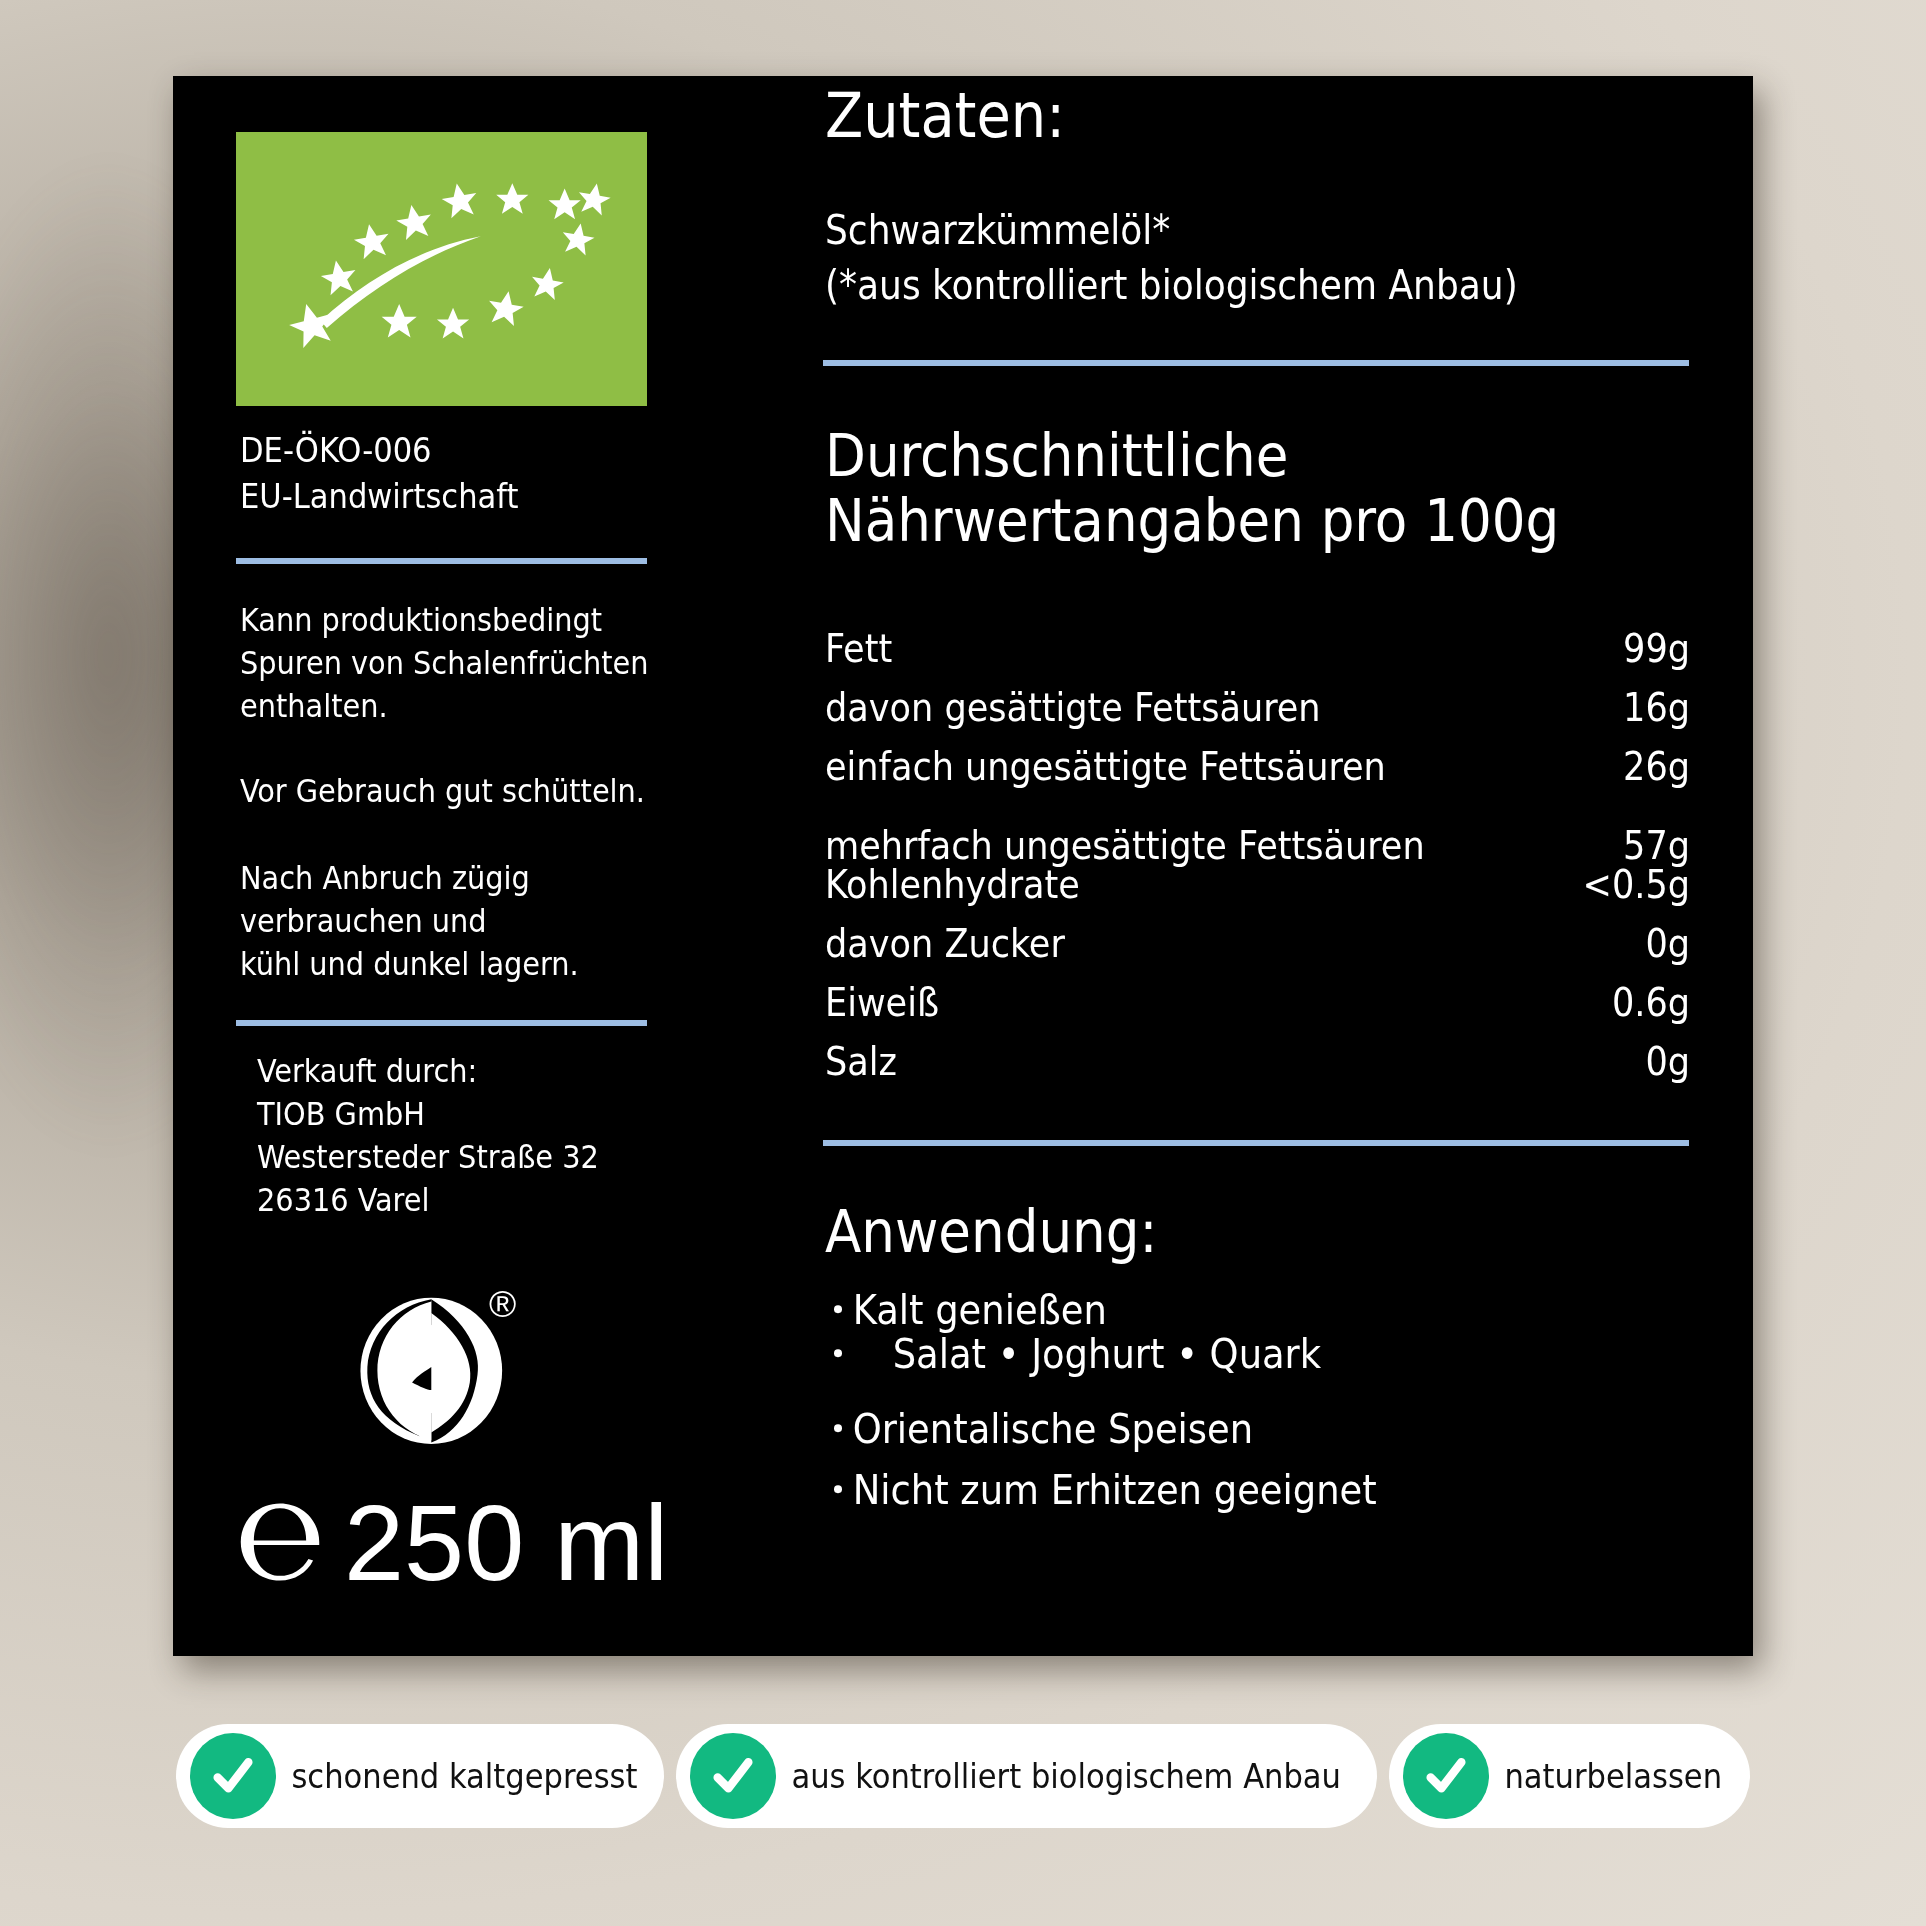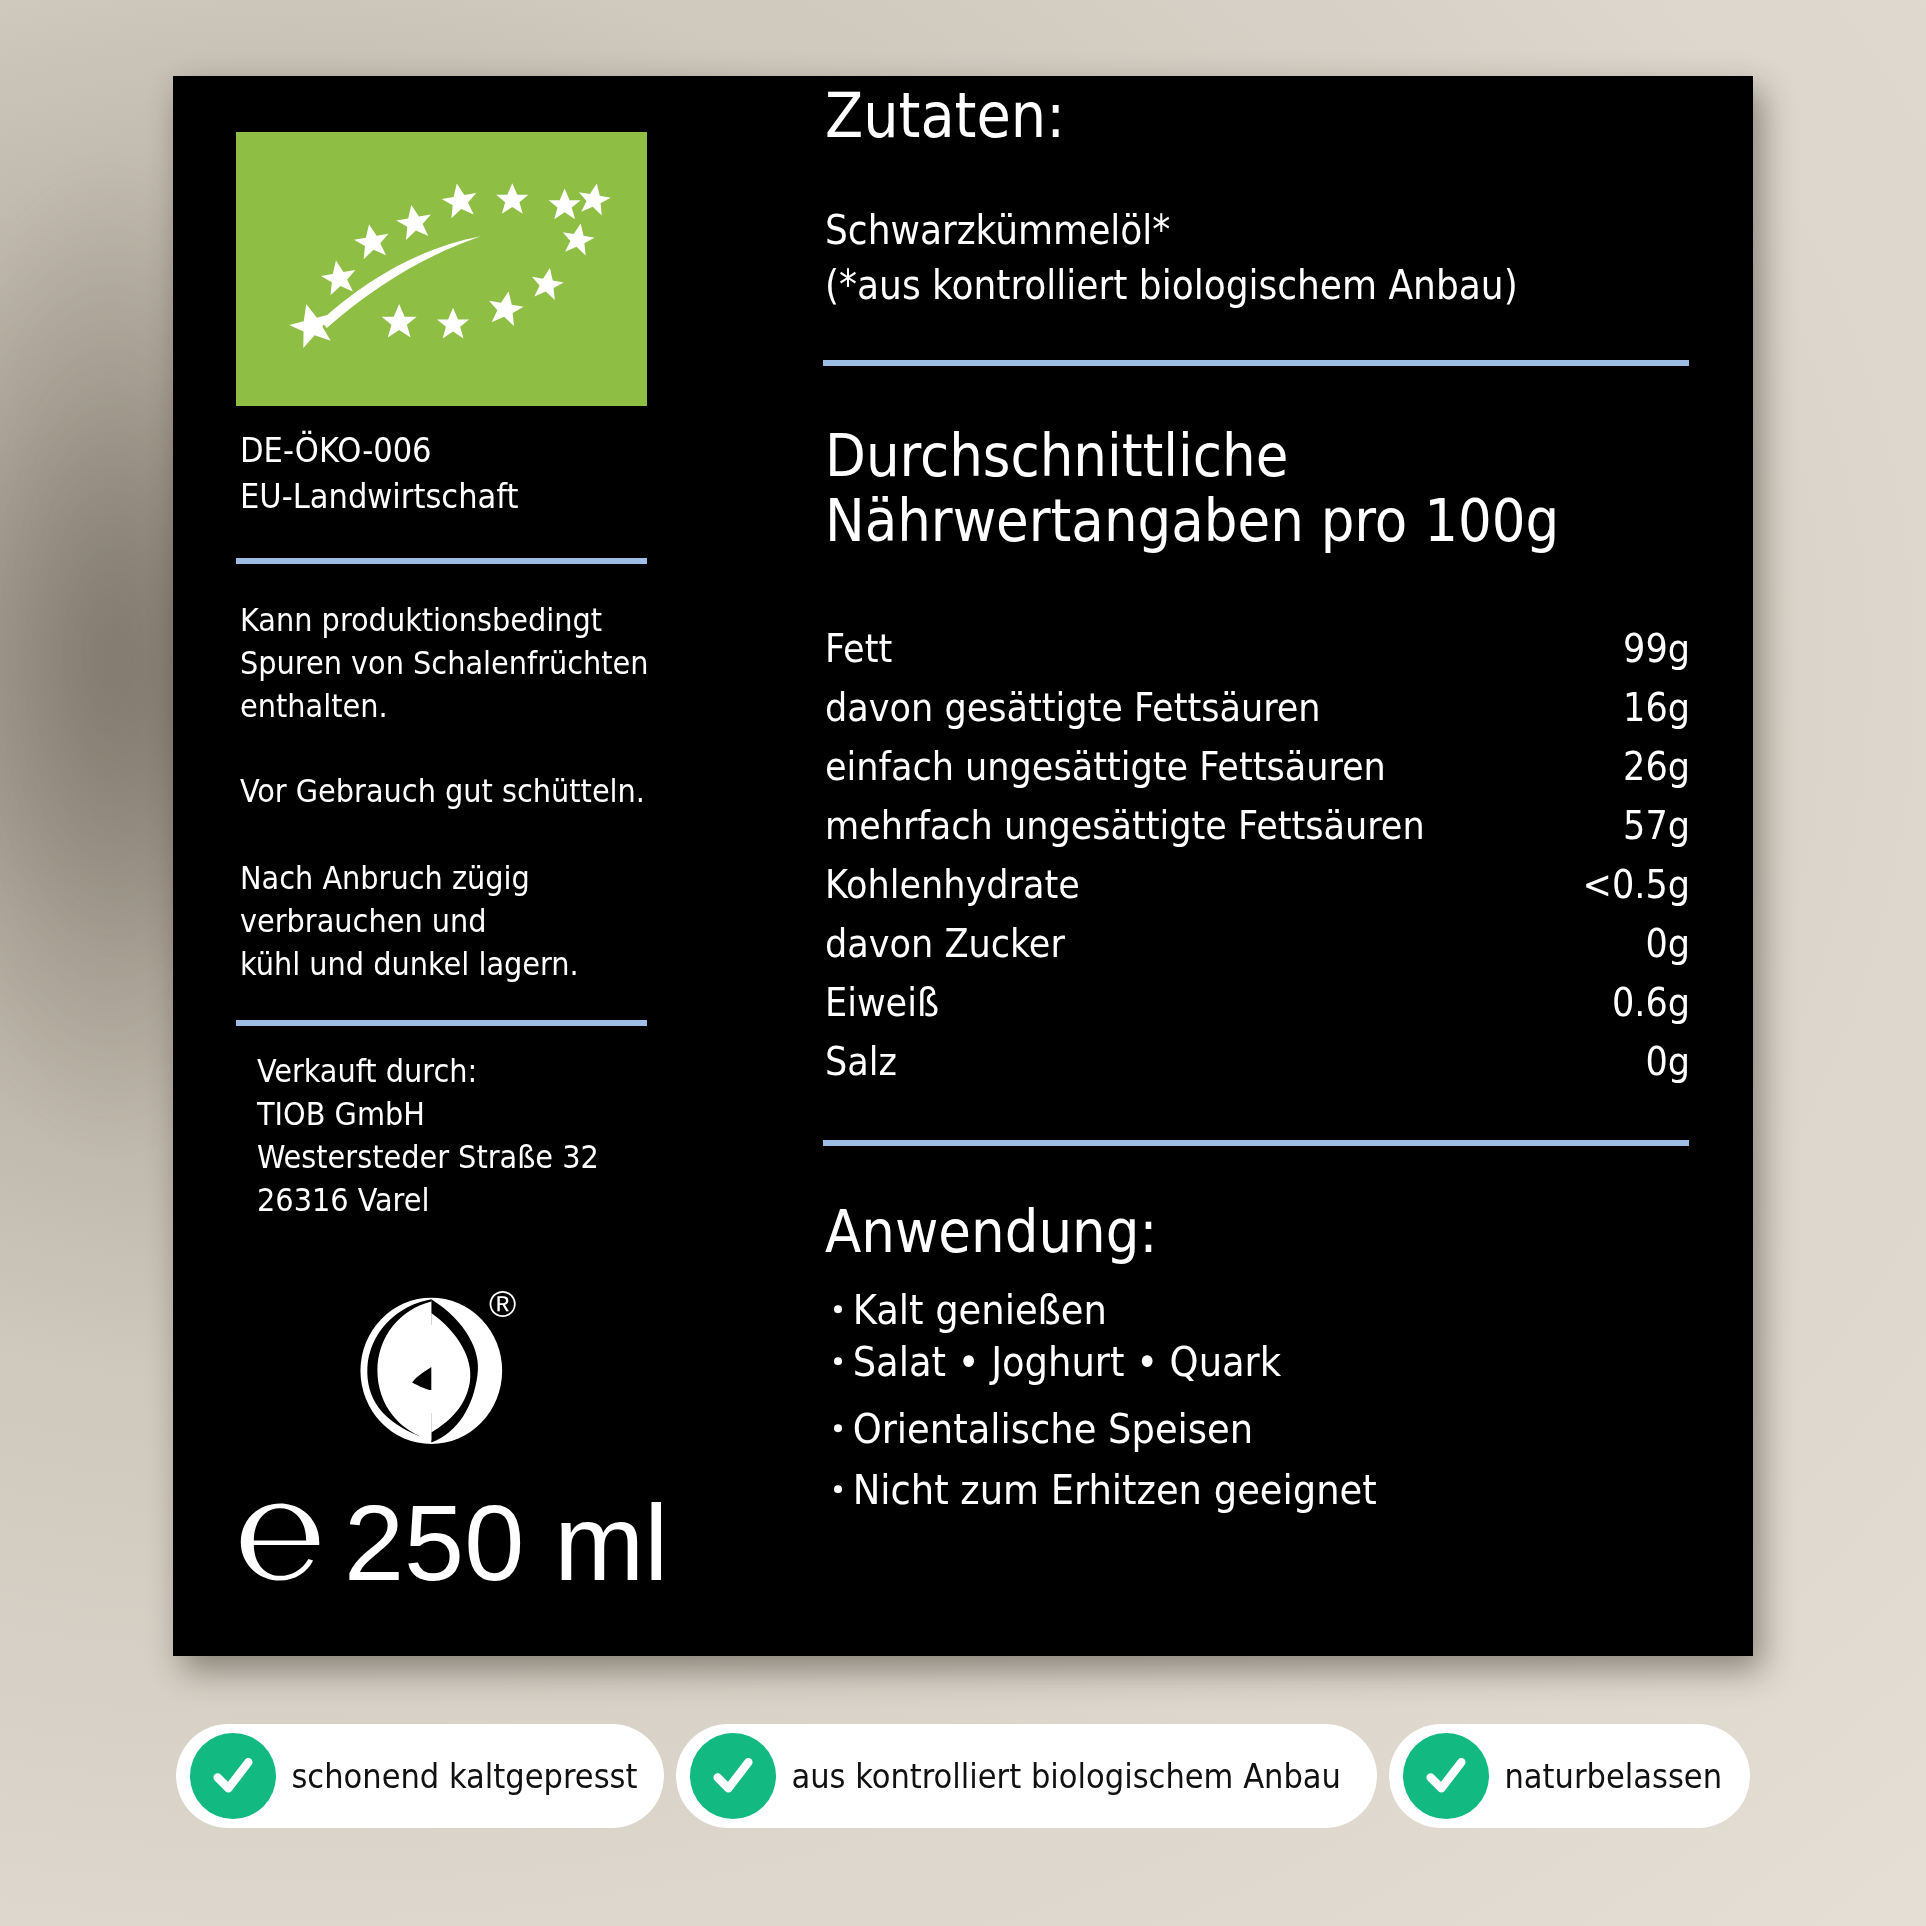--- a/index.html
+++ b/index.html
@@ -154,7 +154,7 @@
       <span>einfach ungesättigte Fettsäuren</span>
       <span>26g</span>
     </div>
-    <div class="nutri-row t" style="top:236px;">
+    <div class="nutri-row t" style="top:249px;align-items:center;">
       <span>mehrfach ungesättigte Fettsäuren</span>
       <span>57g</span>
     </div>

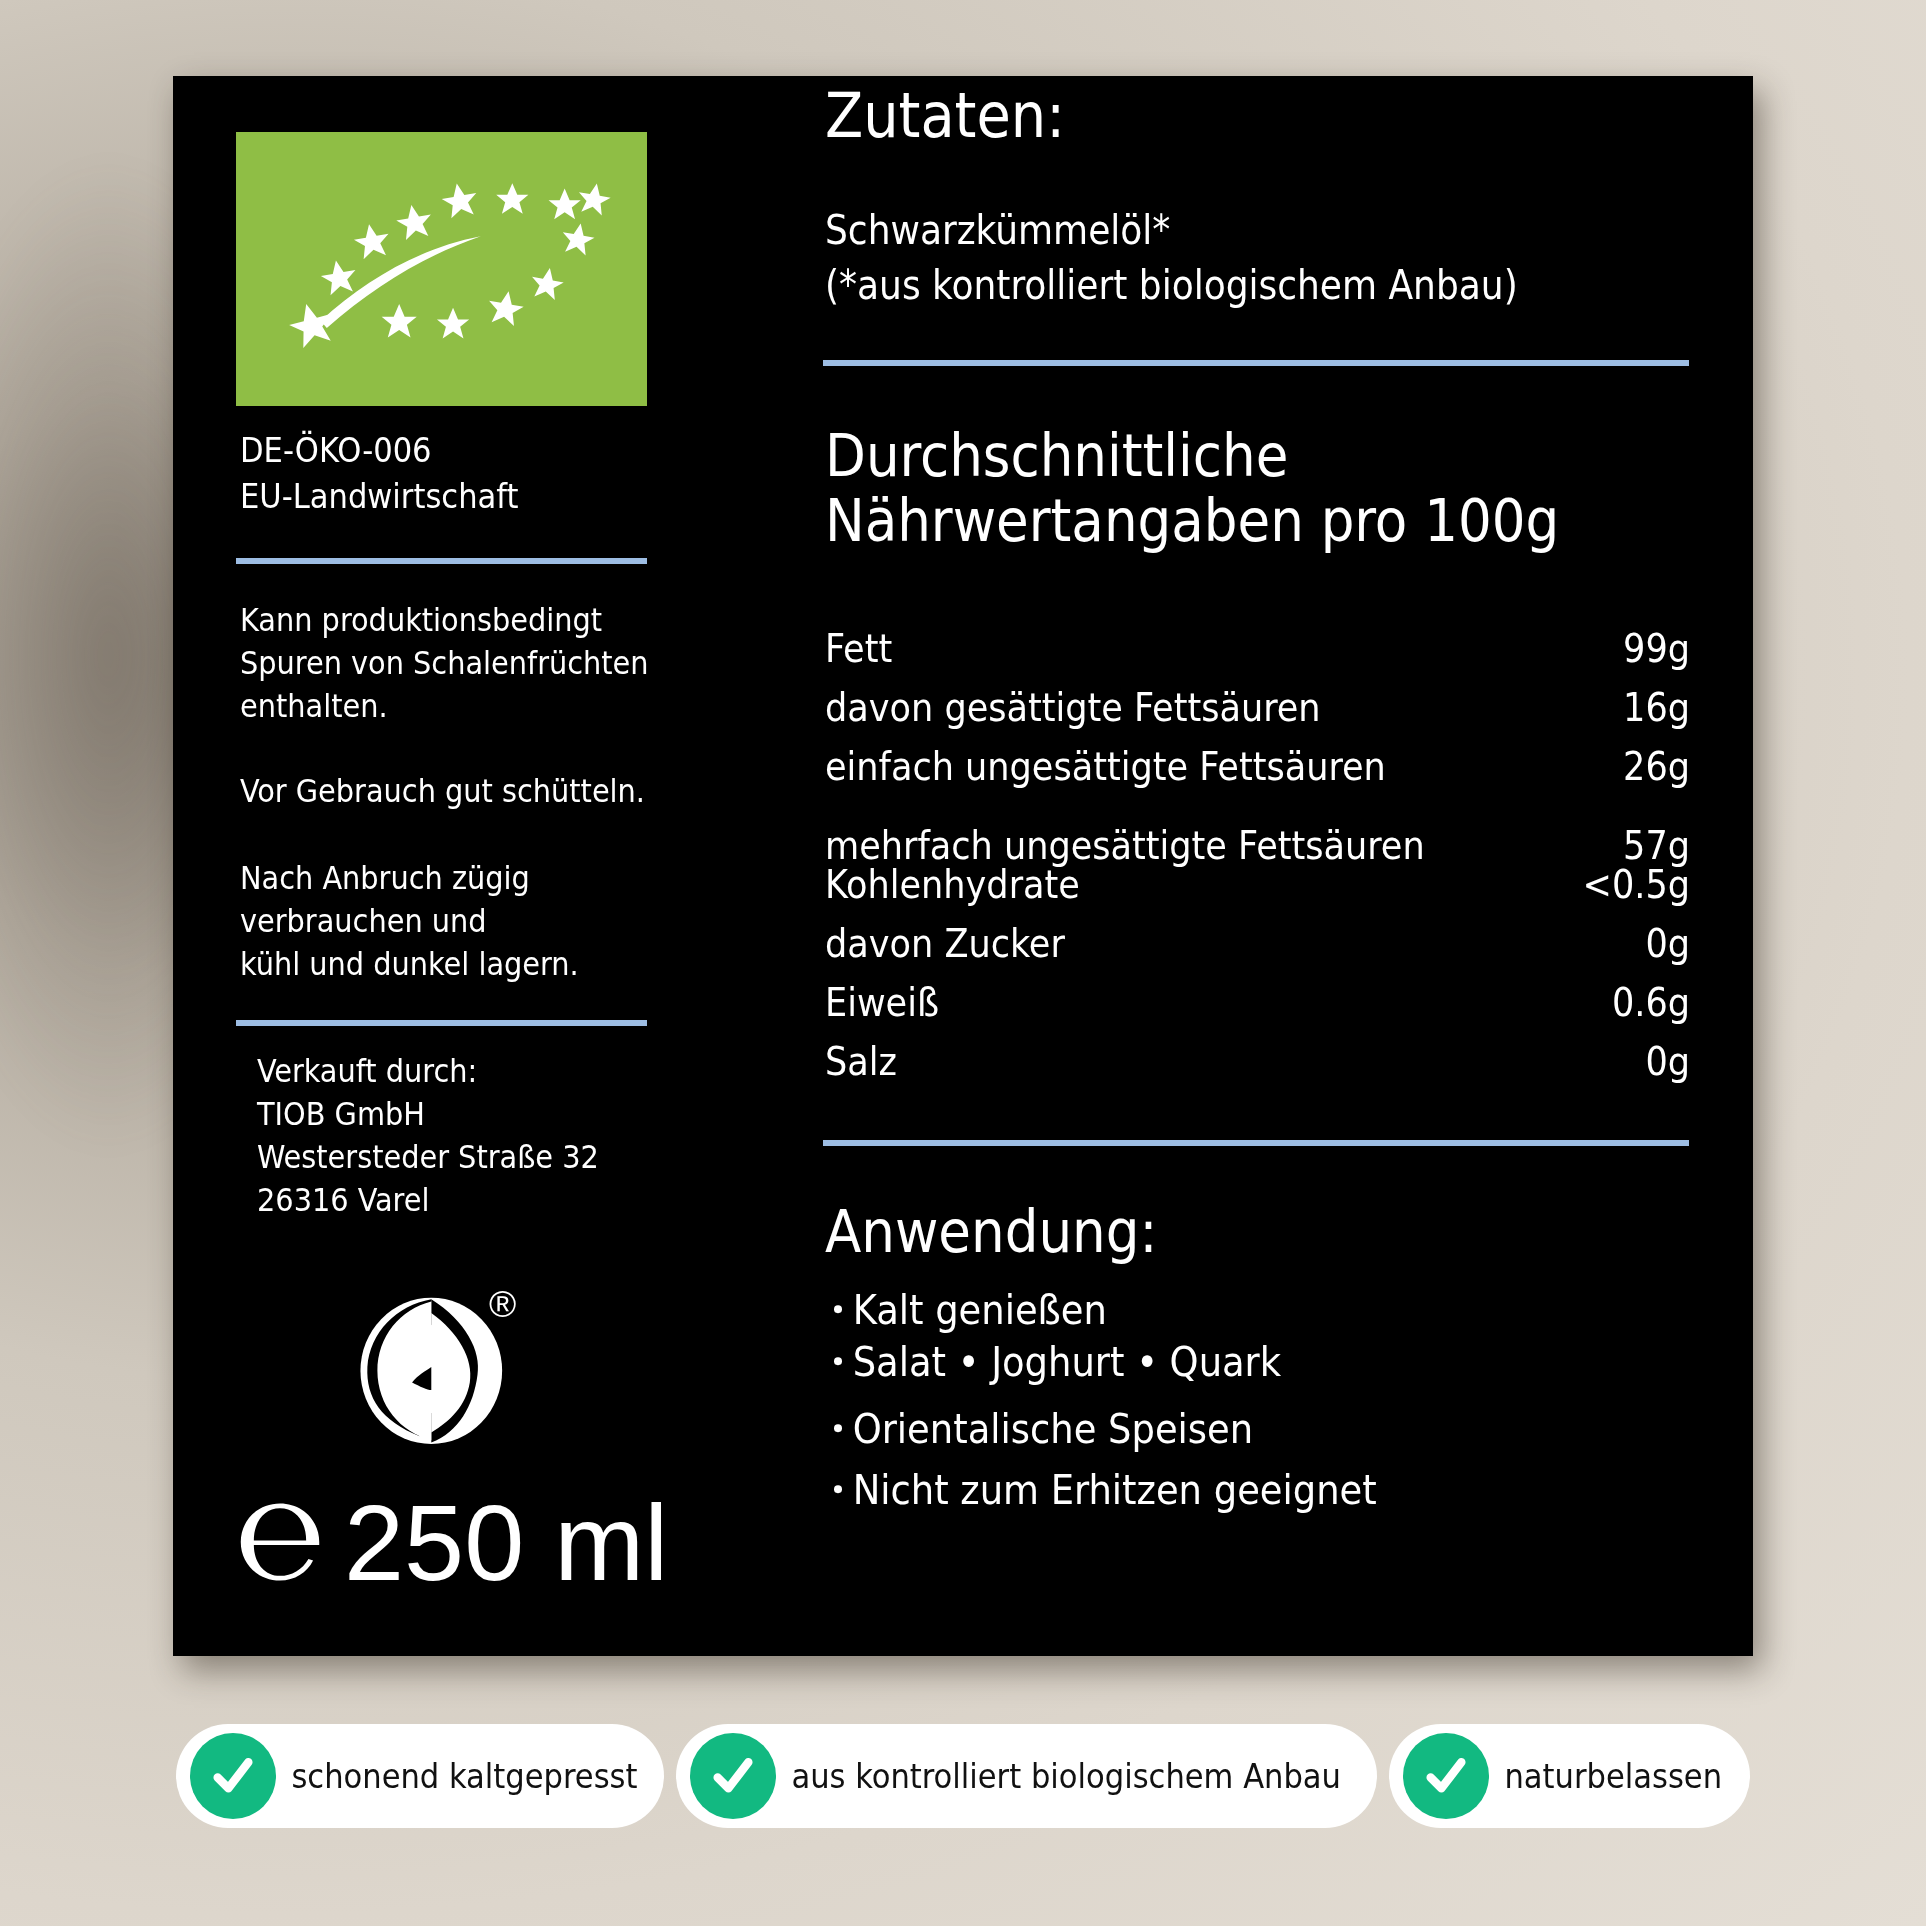--- a/index.html
+++ b/index.html
@@ -185,7 +185,7 @@
       <span class="bullet-dot"></span>
       <span>Kalt genießen</span>
     </div>
-    <div class="bullet-row t" style="top:52px;">
+    <div class="bullet-row t" style="top:44px;gap:40px;">
       <span class="bullet-dot"></span>
       <span>Salat • Joghurt • Quark</span>
     </div>

